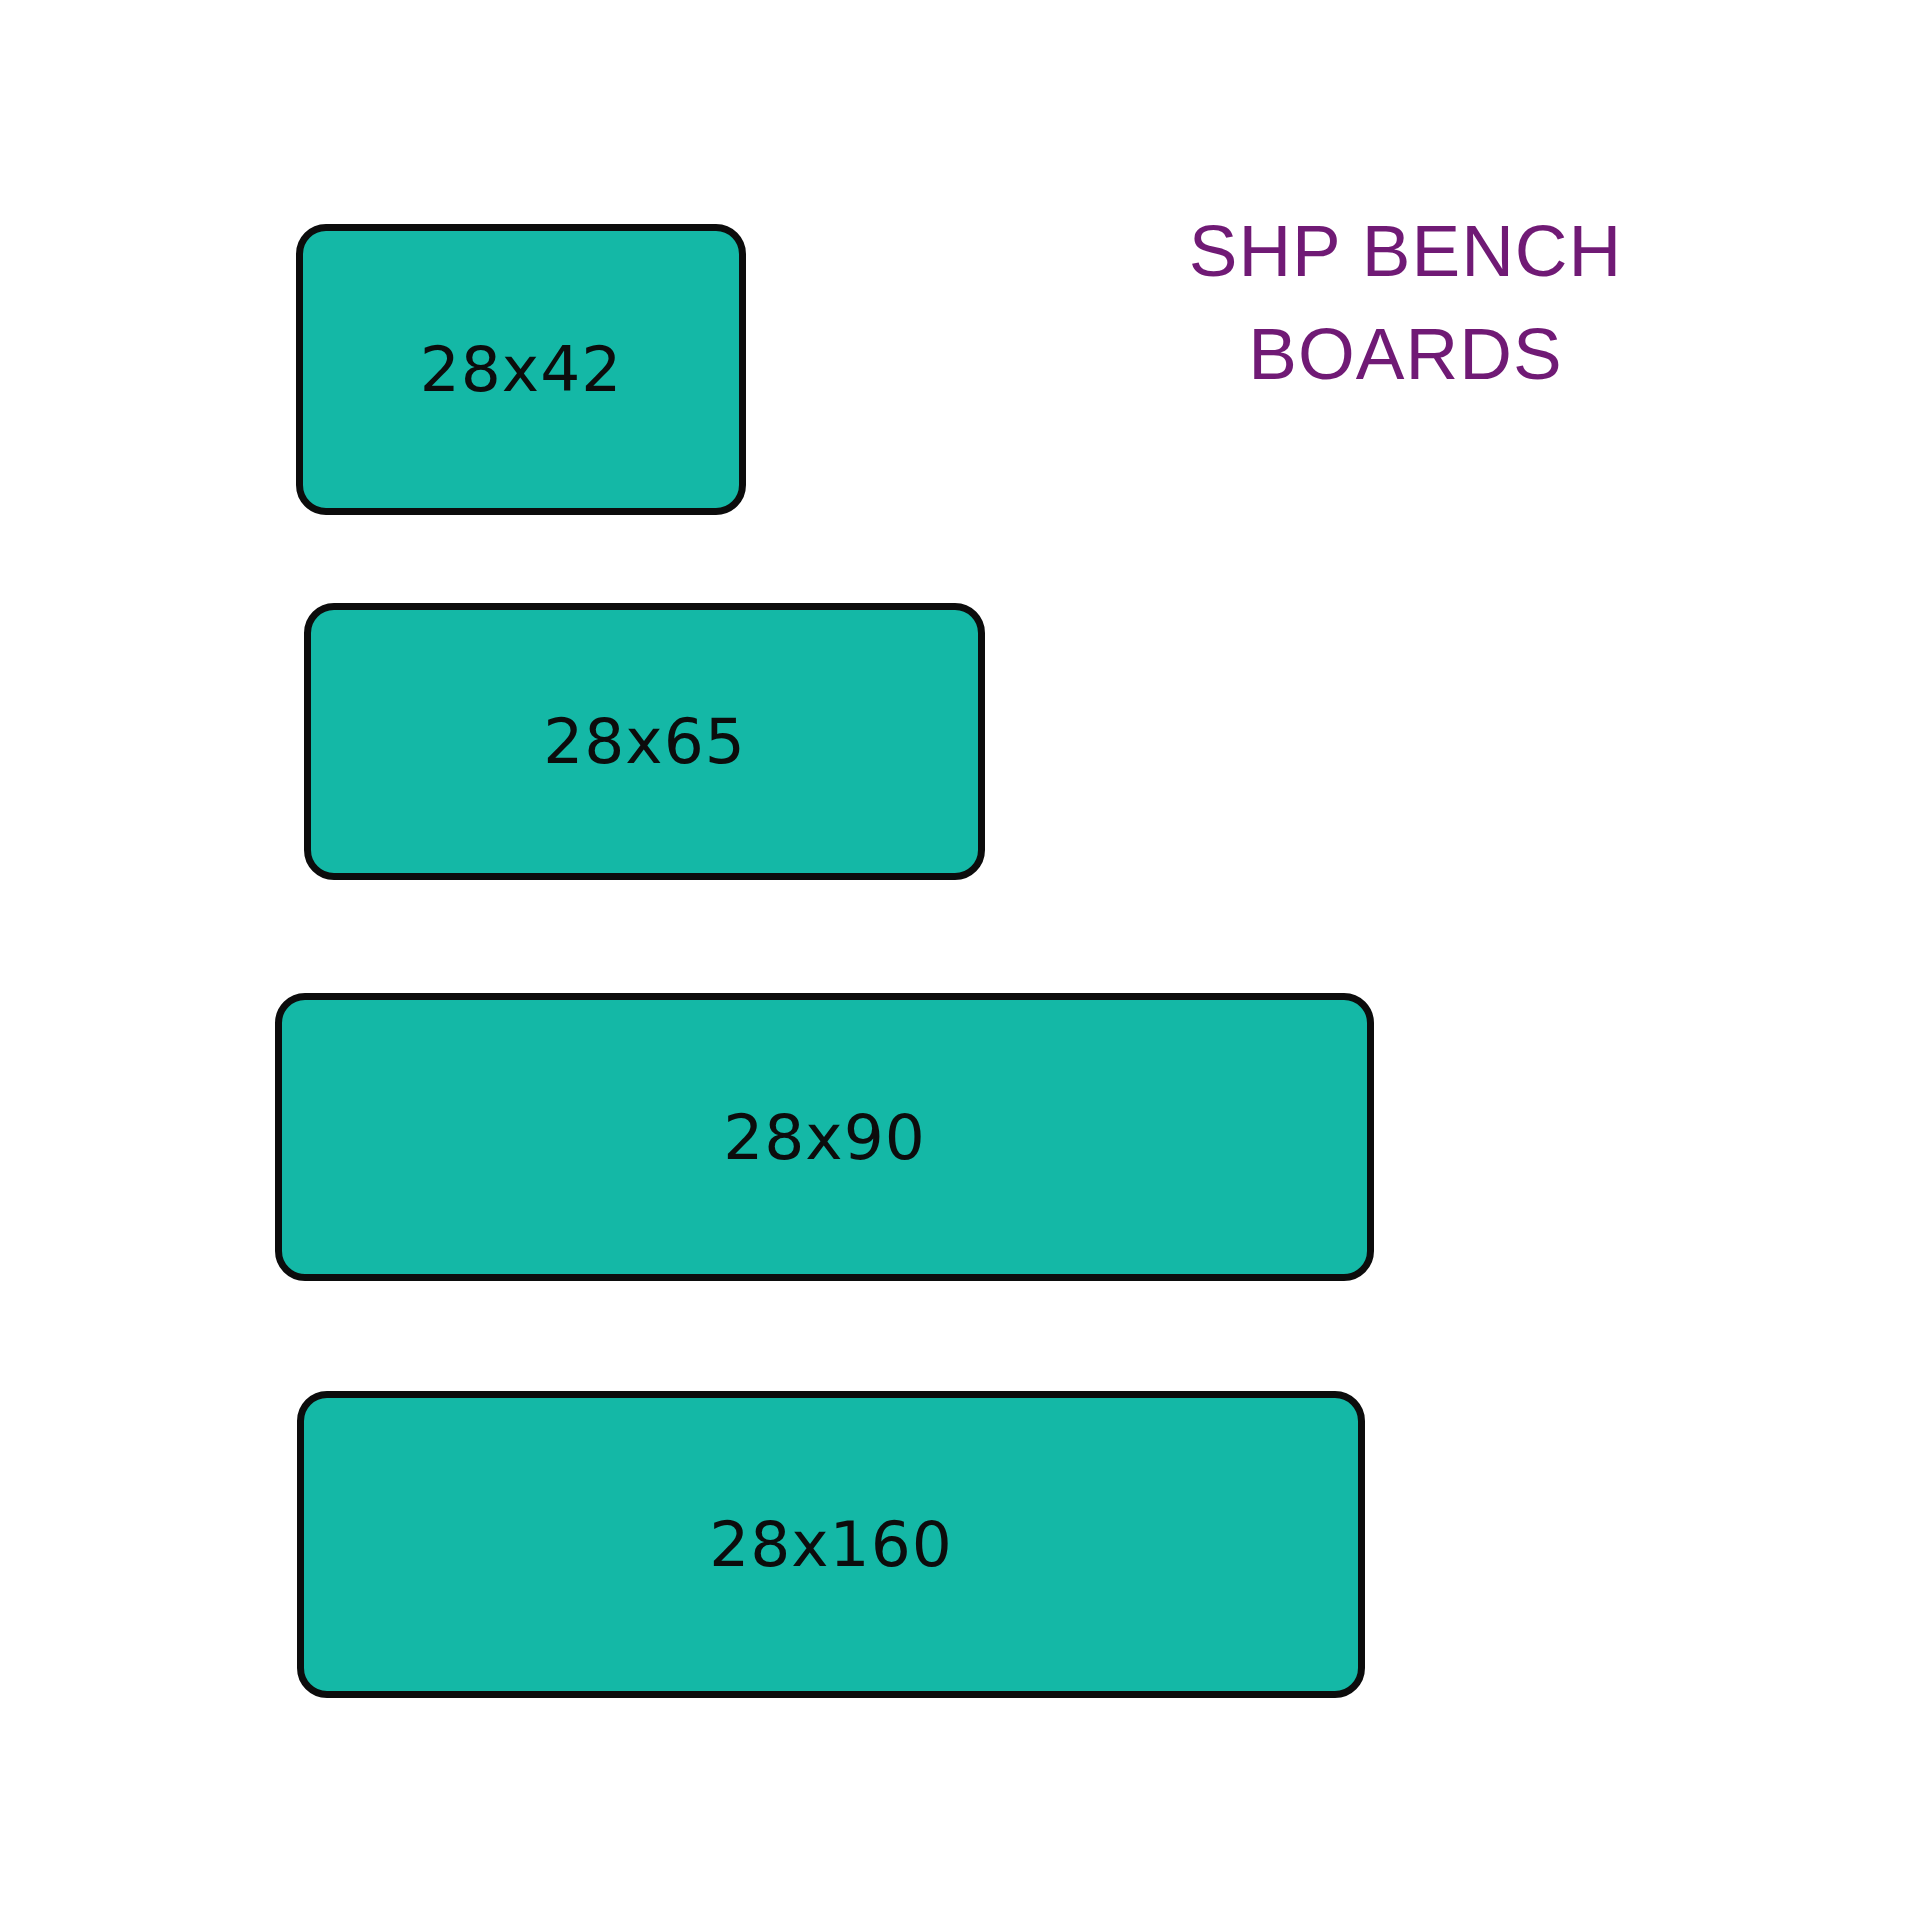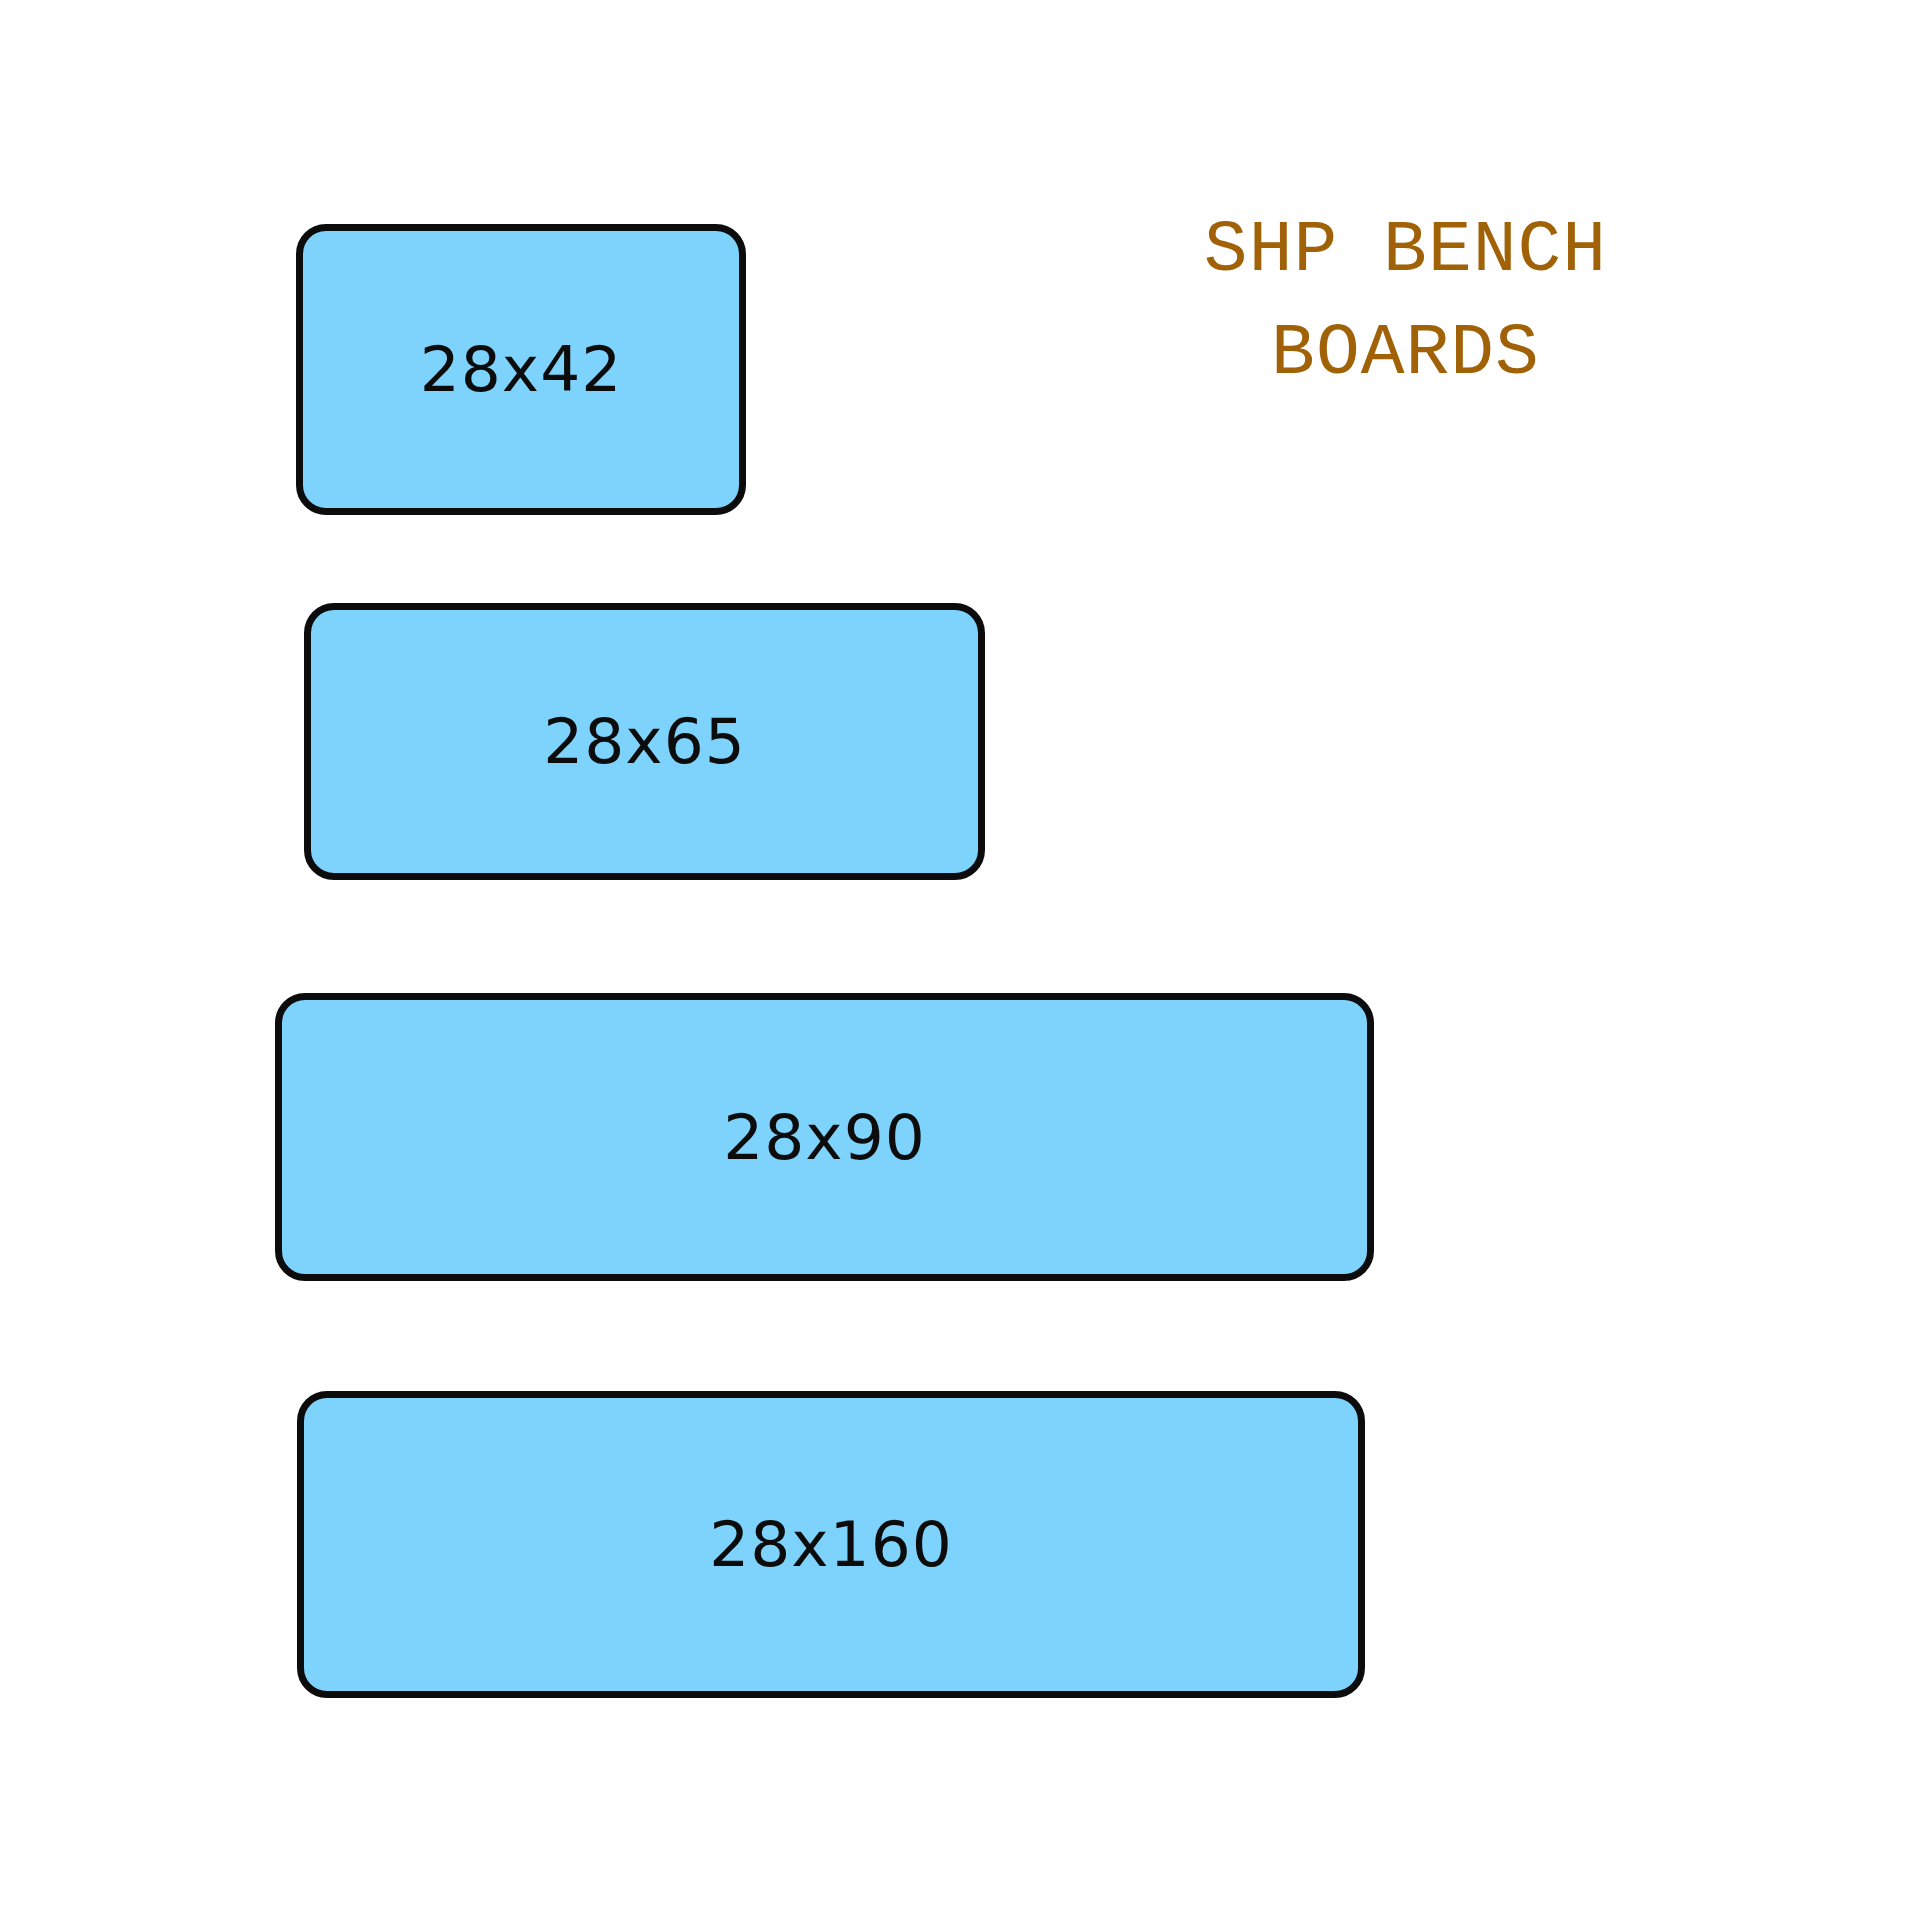--- a/index.html
+++ b/index.html
@@ -24,12 +24,12 @@
     top: 199px;
     width: 525px;
     text-align: center;
-    font-family: Liberation Mono, monospace;
+    font-family: Liberation Sans, sans-serif;
     font-size: 73px;
     line-height: 103px;
     font-weight: 400;
     letter-spacing: 1px;
-    color: #a16207;
+    color: #701a75;
     white-space: nowrap;
   }
   .board {

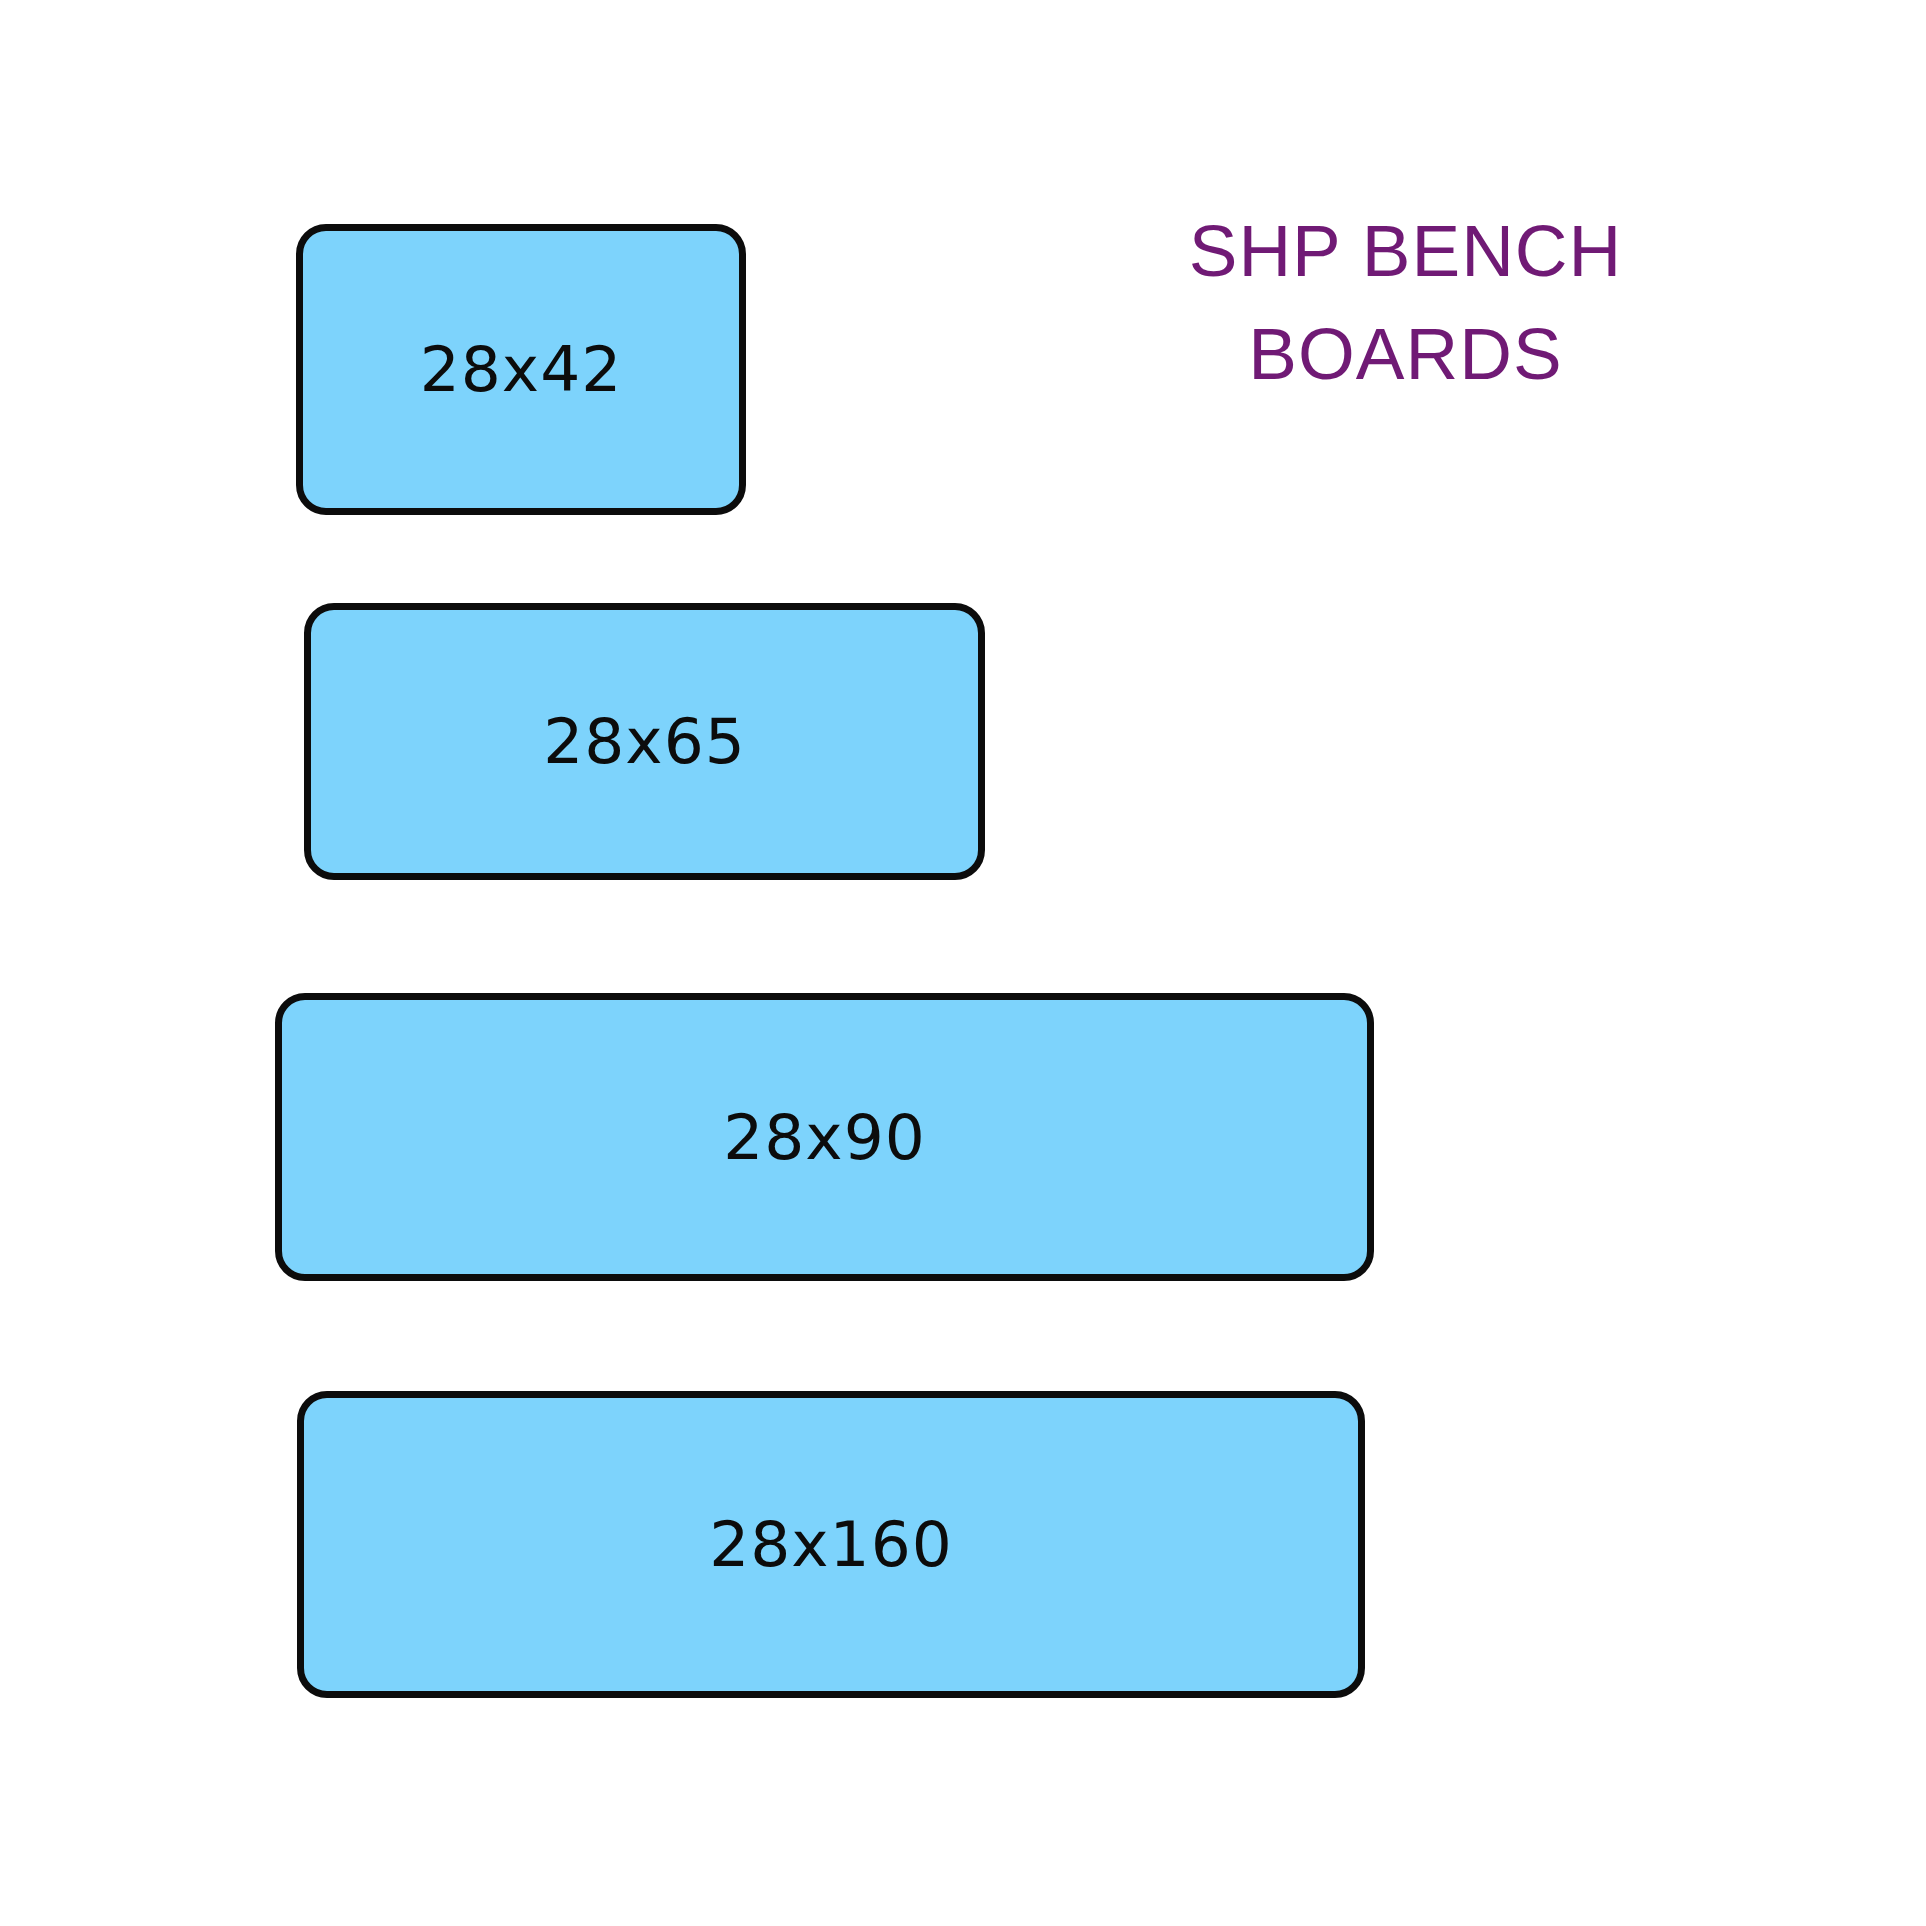--- a/index.html
+++ b/index.html
@@ -35,7 +35,7 @@
   .board {
     position: absolute;
     box-sizing: border-box;
-    background: #7dd3fc;
+    background: #14b8a6;
     border: 7px solid #0c0c0c;
     border-radius: 30px;
     display: flex;

